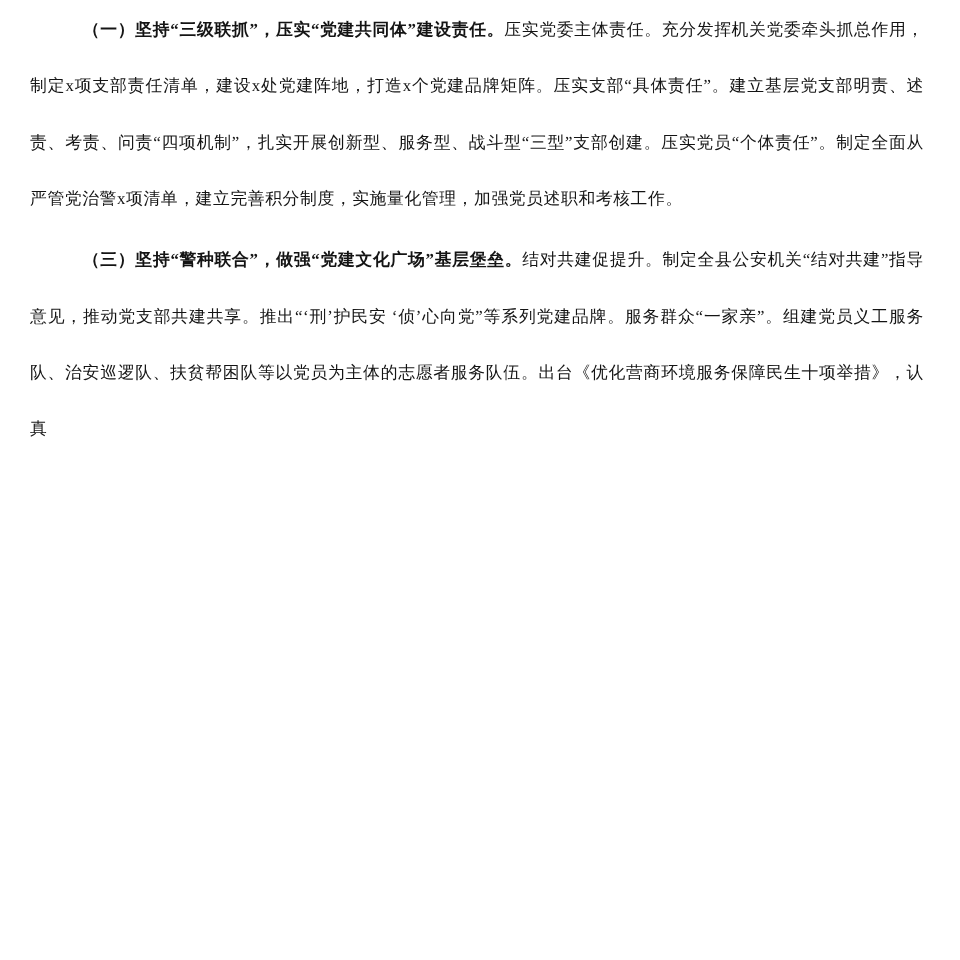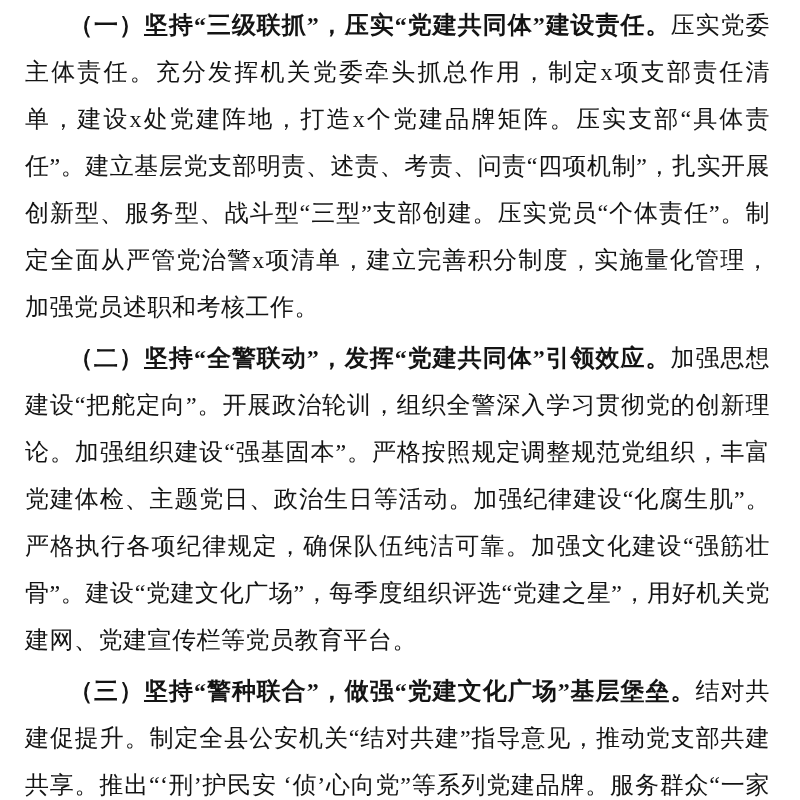--- a/index.html
+++ b/index.html
@@ -23,7 +23,7 @@
   }
   .para {
     margin: 0 0 4px 0;
-    font-size: 24px;
+    font-size: 14px;
     line-height: 47px;
     text-align: justify;
     text-indent: 44px;

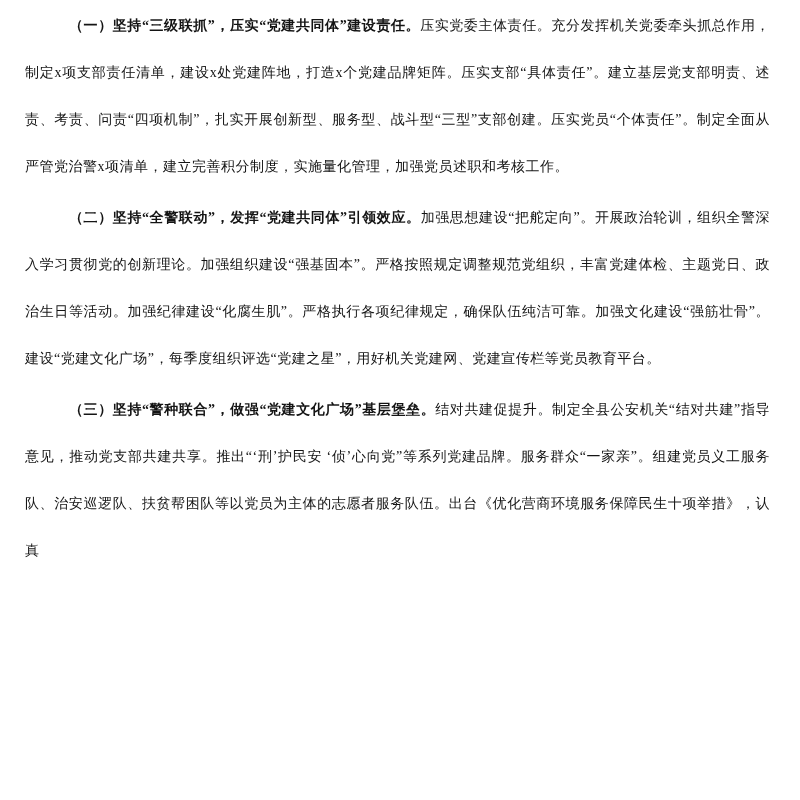--- a/index.html
+++ b/index.html
@@ -40,7 +40,6 @@
 
   <p class="para"><span class="lead">（一）坚持“三级联抓”，压实“党建共同体”建设责任。</span><span>压实党委主体责任。充分发挥机关党委牵头抓总作用，制定x项支部责任清单，建设x处党建阵地，打造x个党建品牌矩阵。压实支部“具体责任”。建立基层党支部明责、述责、考责、问责“四项机制”，扎实开展创新型、服务型、战斗型“三型”支部创建。压实党员“个体责任”。制定全面从严管党治警x项清单，建立完善积分制度，实施量化管理，加强党员述职和考核工作。</span></p>
 
-  <p class="para"><span class="lead">（二）坚持“全警联动”，发挥“党建共同体”引领效应。</span><span>加强思想建设“把舵定向”。开展政治轮训，组织全警深入学习贯彻党的创新理论。加强组织建设“强基固本”。严格按照规定调整规范党组织，丰富党建体检、主题党日、政治生日等活动。加强纪律建设“化腐生肌”。严格执行各项纪律规定，确保队伍纯洁可靠。加强文化建设“强筋壮骨”。建设“党建文化广场”，每季度组织评选“党建之星”，用好机关党建网、党建宣传栏等党员教育平台。</span></p>
 
   <p class="para"><span class="lead">（三）坚持“警种联合”，做强“党建文化广场”基层堡垒。</span><span>结对共建促提升。制定全县公安机关“结对共建”指导意见，推动党支部共建共享。推出“‘刑’护民安 ‘侦’心向党”等系列党建品牌。服务群众“一家亲”。组建党员义工服务队、治安巡逻队、扶贫帮困队等以党员为主体的志愿者服务队伍。出台《优化营商环境服务保障民生十项举措》，认真</span></p>
 

